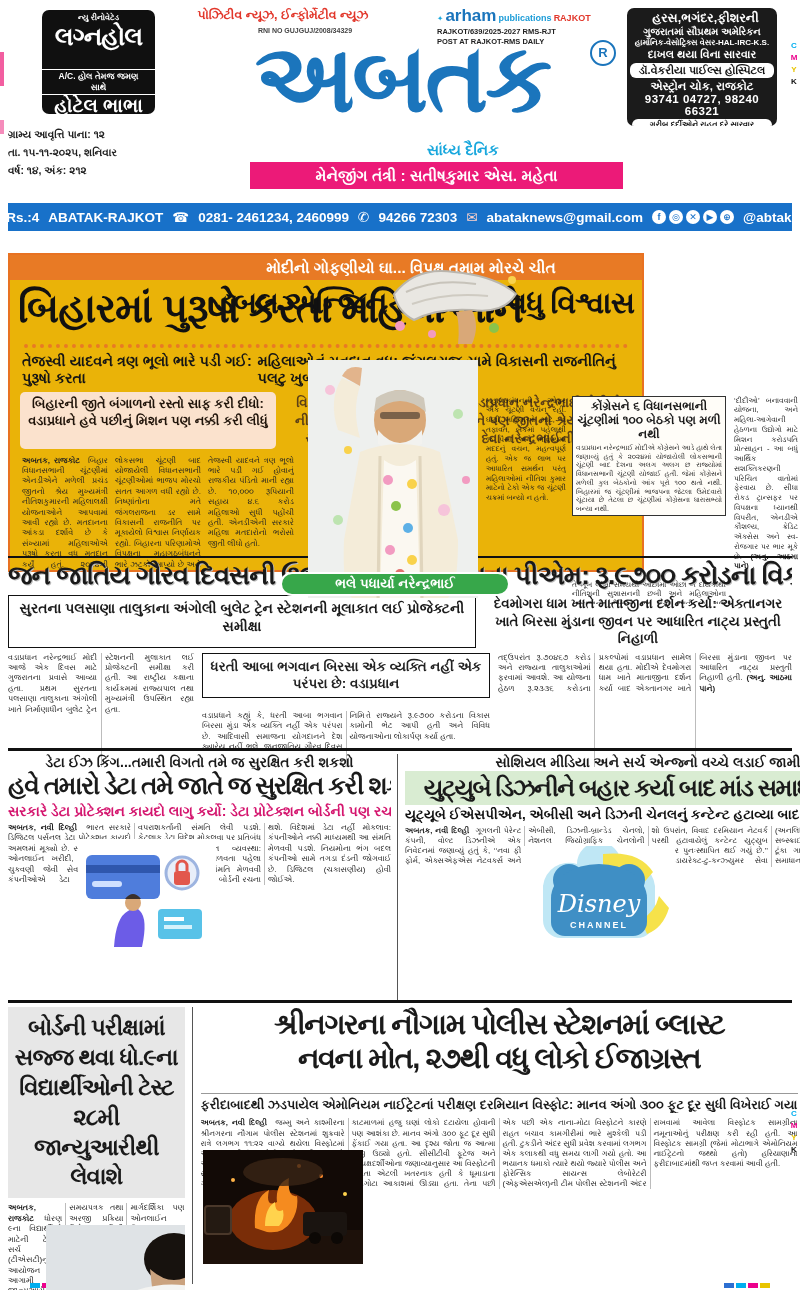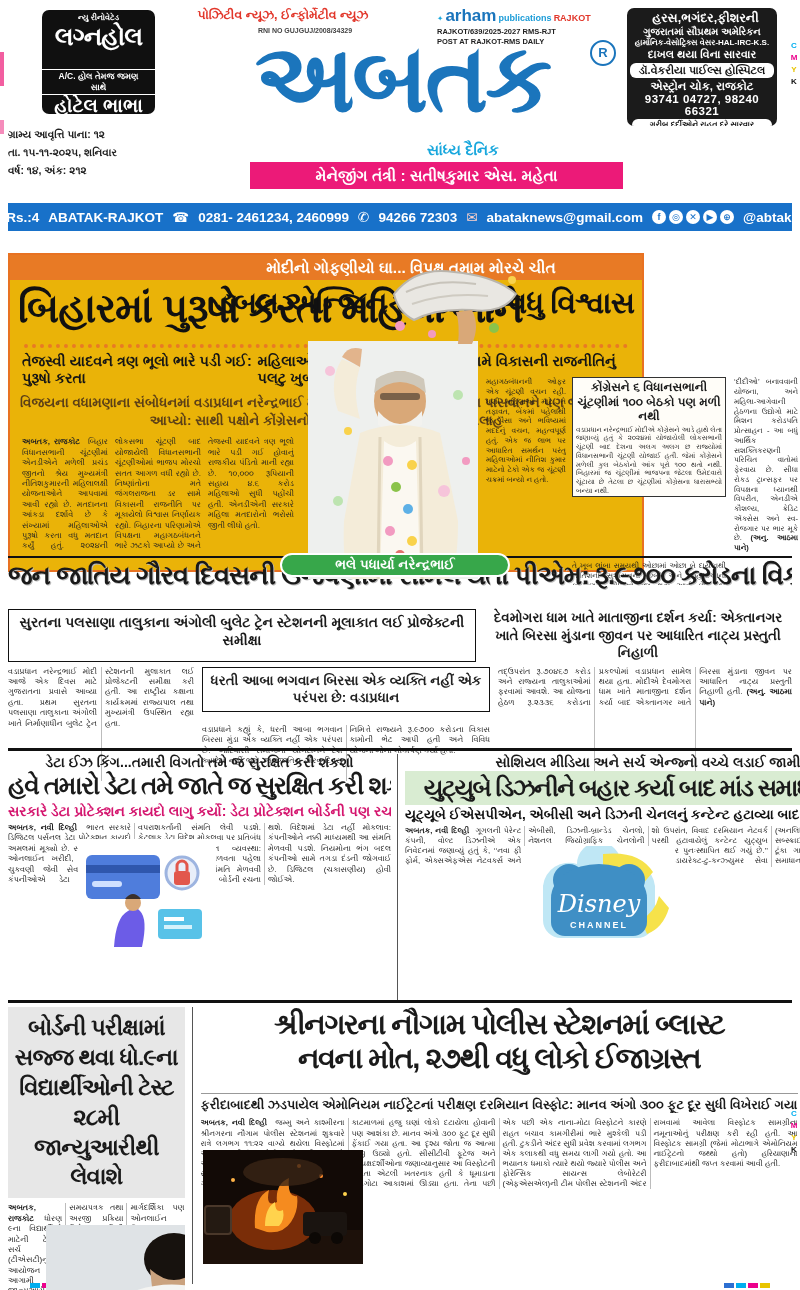--- a/index.html
+++ b/index.html
@@ -233,6 +233,7 @@
       <span>મહિલાઓનું મતદાન વધુ: જંગલરાજ સામે વિકાસની રાજનીતિનું પલટુ ખુબ ભારે રહ્યું</span>
     </div>
     <div class="sub2">
+      <div class="box">બિહારની જીતે બંગાળનો રસ્તો સાફ કરી દીધો: વડાપ્રધાને હવે પછીનું મિશન પણ નક્કી કરી લીધું</div>
       <div class="txt">વિજયના વધામણાના સંબોધનમાં વડાપ્રધાન નરેન્દ્રભાઈ મોદીએ નીતિશકુમાર સાથે ચિરાગ પાસવાનને પણ જીતનો શ્રેય આપ્યો: સાથી પક્ષોને કોંગ્રેસનો સાથ છોડી દેવા નરેન્દ્રભાઈની સલાહ</div>
     </div>
     <div class="lead-body">

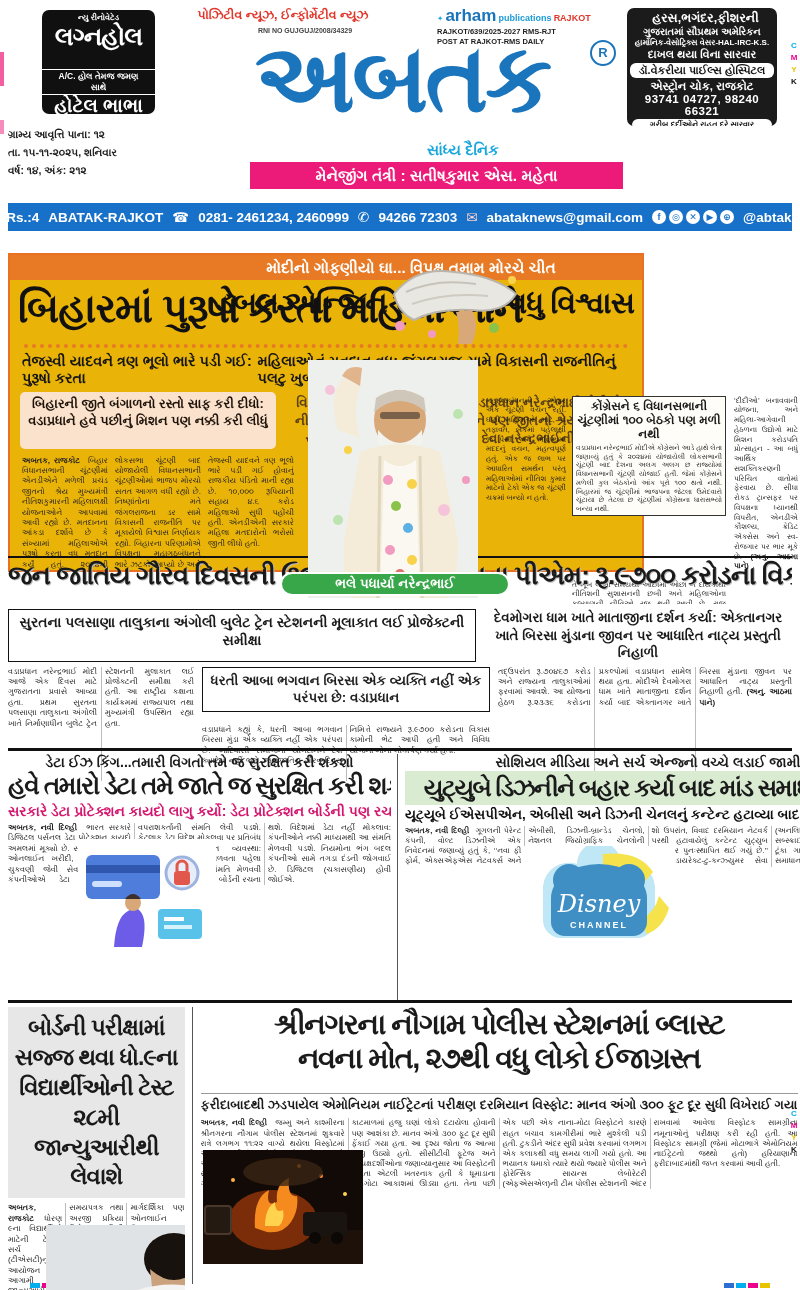--- a/index.html
+++ b/index.html
@@ -85,7 +85,7 @@
   .sec2{left:8px;top:556px;width:784px;height:190px;border-top:2.5px solid #111;box-sizing:border-box;padding-top:2px;}
   .sec2 .h1{font-size:26px;font-weight:bold;text-align:center;white-space:nowrap;overflow:hidden;letter-spacing:-1px;
             text-shadow:1px 1px 0 #bbb;}
-  .sec2 .subrow{display:flex;gap:8px;margin-top:18px;align-items:stretch;}
+  .sec2 .subrow{display:flex;gap:8px;margin-top:4px;align-items:stretch;}
   .sec2 .lbox{width:468px;border:1.5px solid #111;font-size:14px;font-weight:bold;text-align:center;
               padding:4px 4px;box-sizing:border-box;line-height:1.25;}
   .sec2 .rtxt{flex:1;font-size:13.5px;font-weight:bold;text-align:center;line-height:1.3;}

